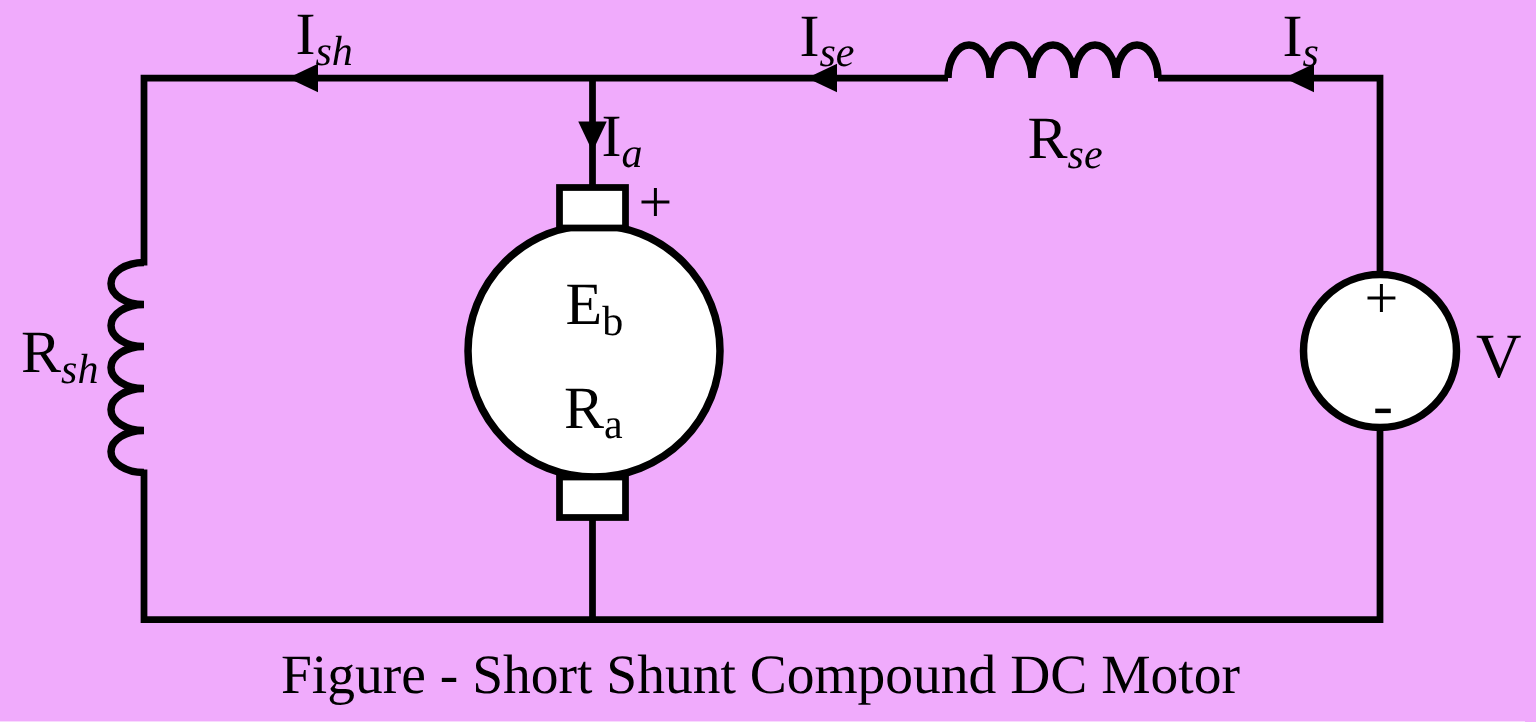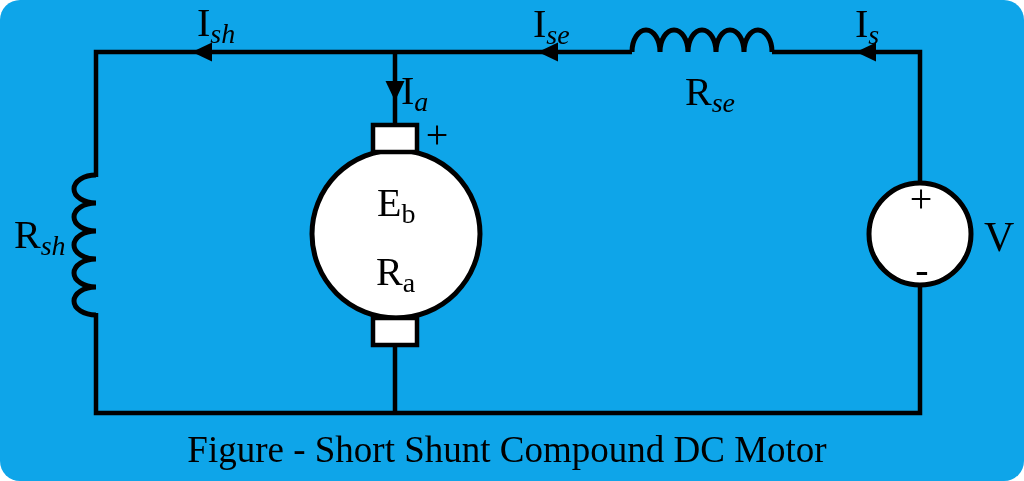--- a/index.html
+++ b/index.html
@@ -7,10 +7,9 @@
     position: relative;
     width: 1024px;
     height: 481px;
-    background: #0ea5e9;
+    background: #f0abfc;
     overflow: hidden;
     font-family: "Liberation Serif", serif;
-    border-radius: 20px;
   }
   svg { display: block; }
   .wire  { fill: none; stroke: #000000; stroke-width: 4.5; stroke-linejoin: miter; }

